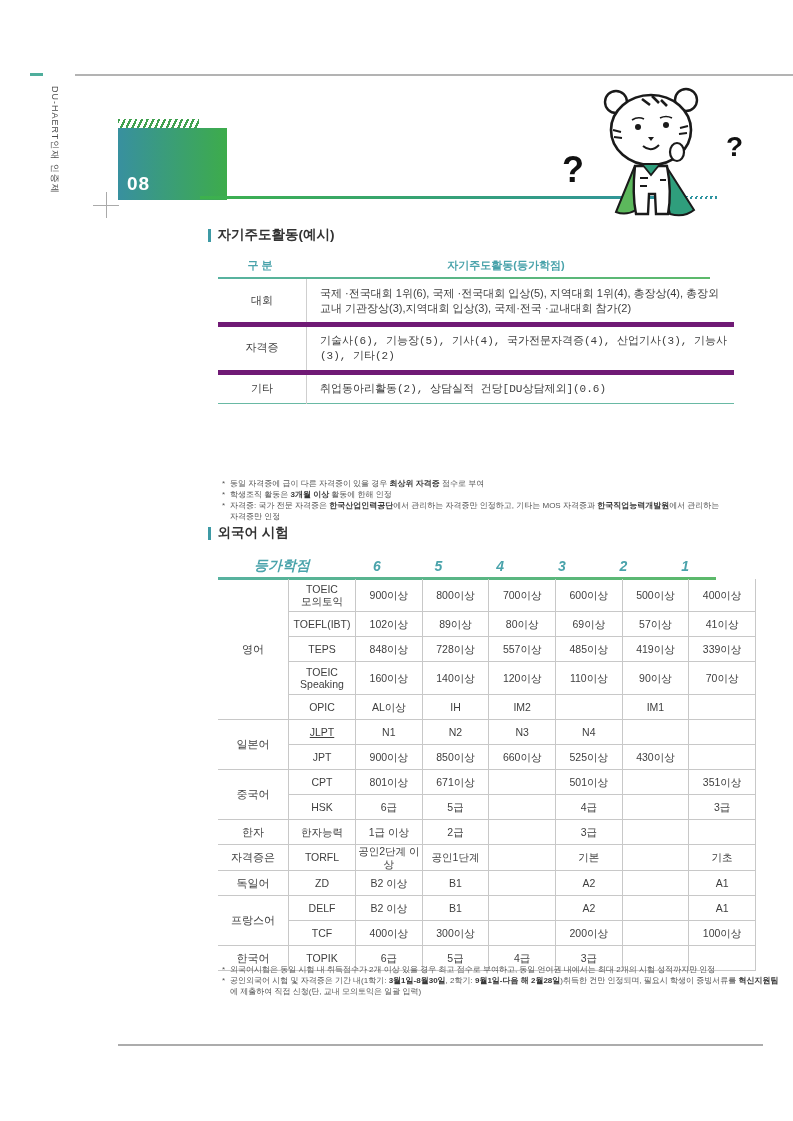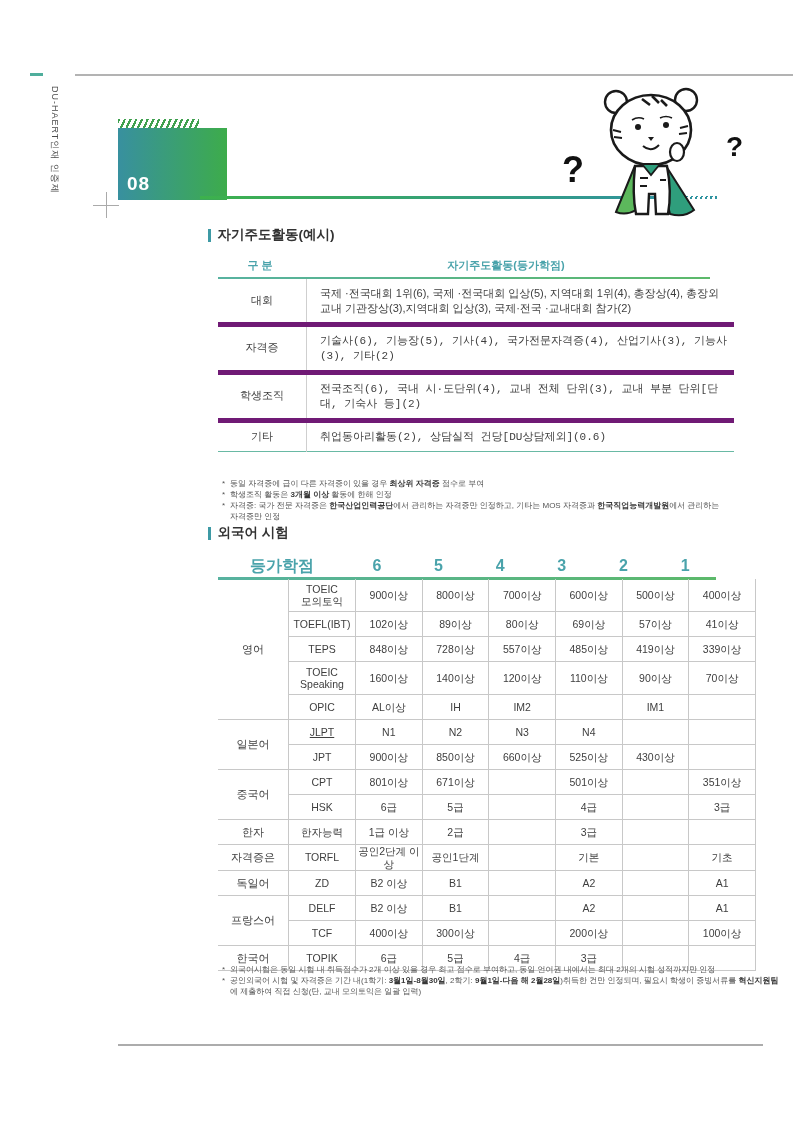--- a/index.html
+++ b/index.html
@@ -143,10 +143,6 @@
         <tr>
           <td class="label">자격증</td>
           <td class="content">기술사(6), 기능장(5), 기사(4), 국가전문자격증(4), 산업기사(3), 기능사(3), 기타(2)</td>
-        </tr>
-        <tr>
-          <td class="label">학생조직</td>
-          <td class="content">전국조직(6), 국내 시·도단위(4), 교내 전체 단위(3), 교내 부분 단위[단대, 기숙사 등](2)</td>
         </tr>
         <tr>
           <td class="label">기타</td>

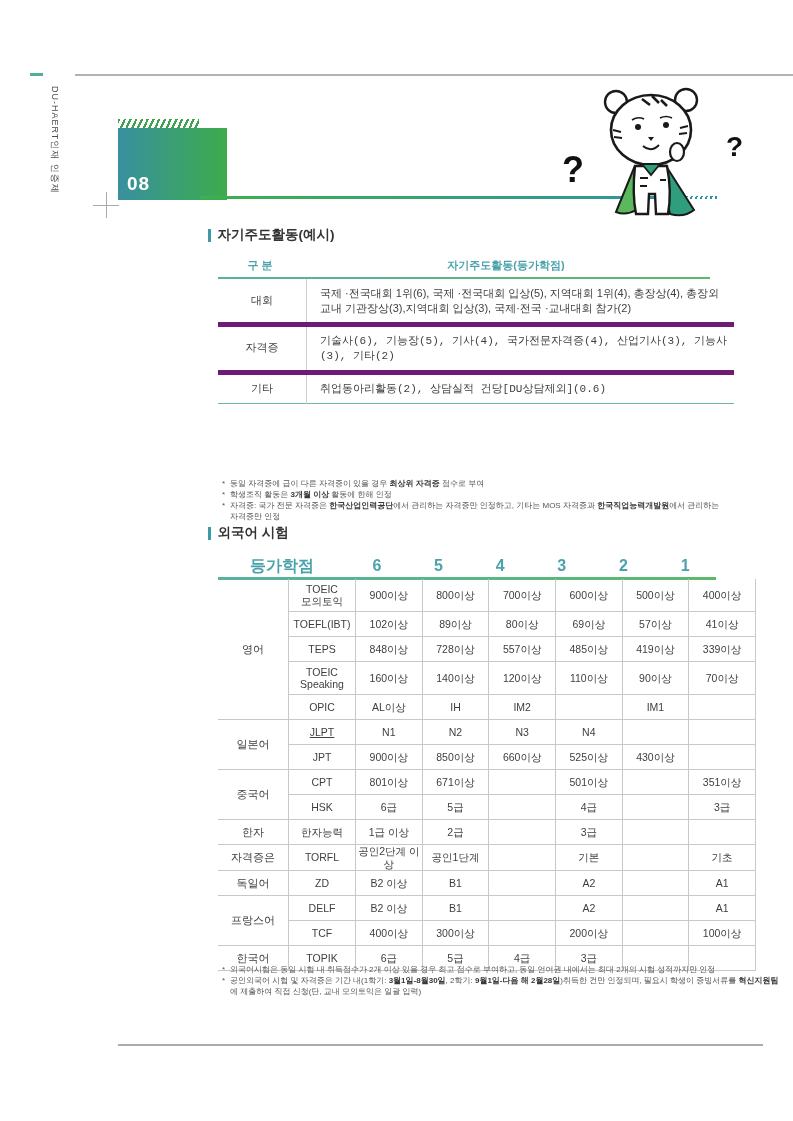--- a/index.html
+++ b/index.html
@@ -61,7 +61,7 @@
 
   
   .t2-headrow{left:218px;top:556px;width:498px;height:20px;display:flex;align-items:center;}
-  .t2-headrow span{color:#4aa3ab;font-size:16px;font-weight:bold;text-align:center;}
+  .t2-headrow span{color:#4aa3ab;font-size:14px;font-weight:bold;text-align:center;font-style:italic;}
   .t2-headrow .lab{width:128px;}
   .t2-headrow .num{width:61.66px;}
   .t2-line{left:218px;top:577px;width:498px;height:2.5px;}

